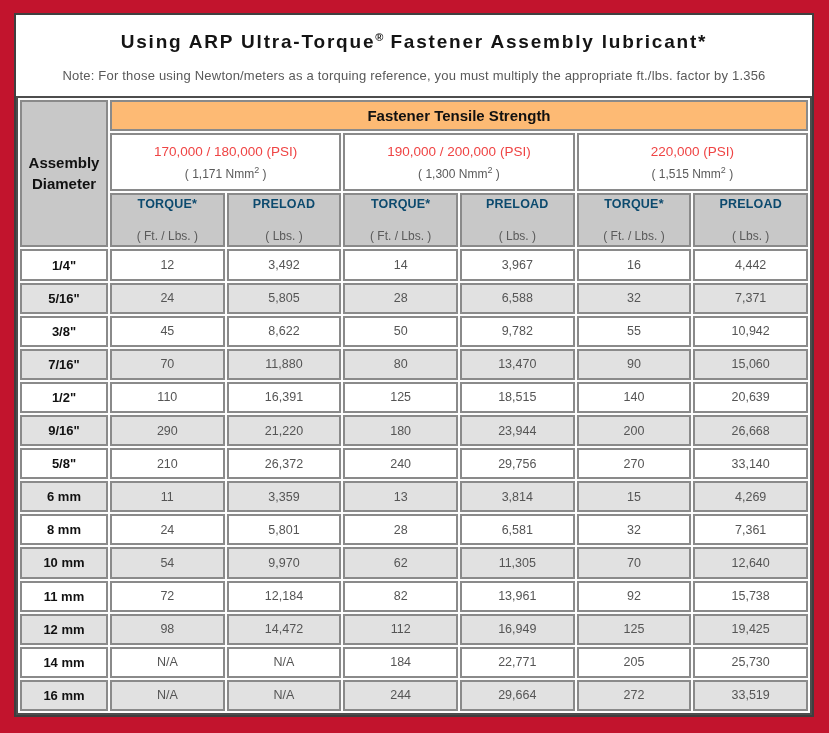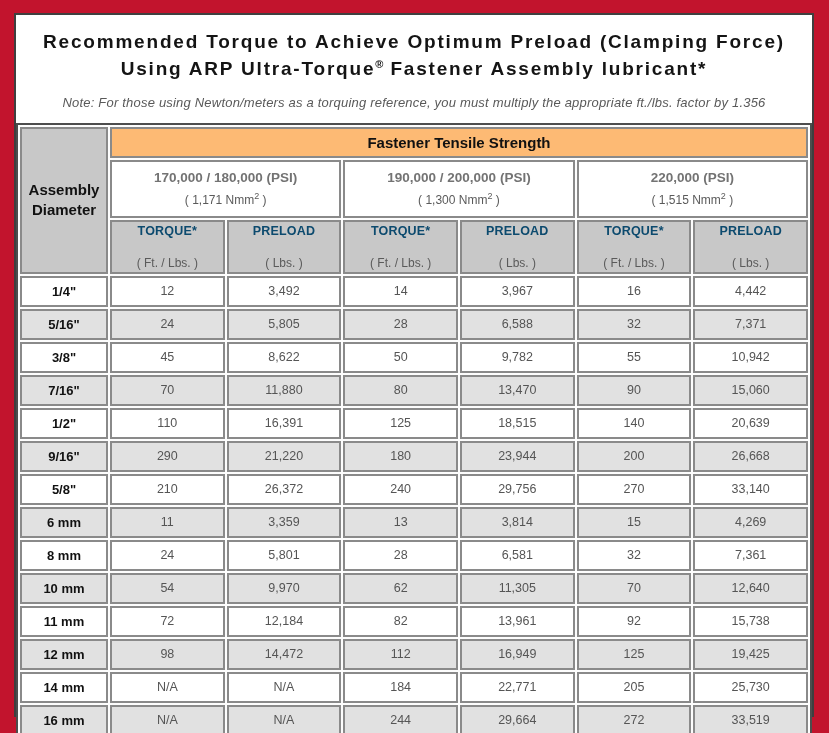--- a/index.html
+++ b/index.html
@@ -91,7 +91,6 @@
 <div class="page">
 
   <div class="title">
-    <div>Recommended Torque to Achieve Optimum Preload (Clamping Force)</div>
     <div><span>Using ARP Ultra-Torque</span><sup>®</sup><span> Fastener Assembly lubricant*</span></div>
   </div>
 

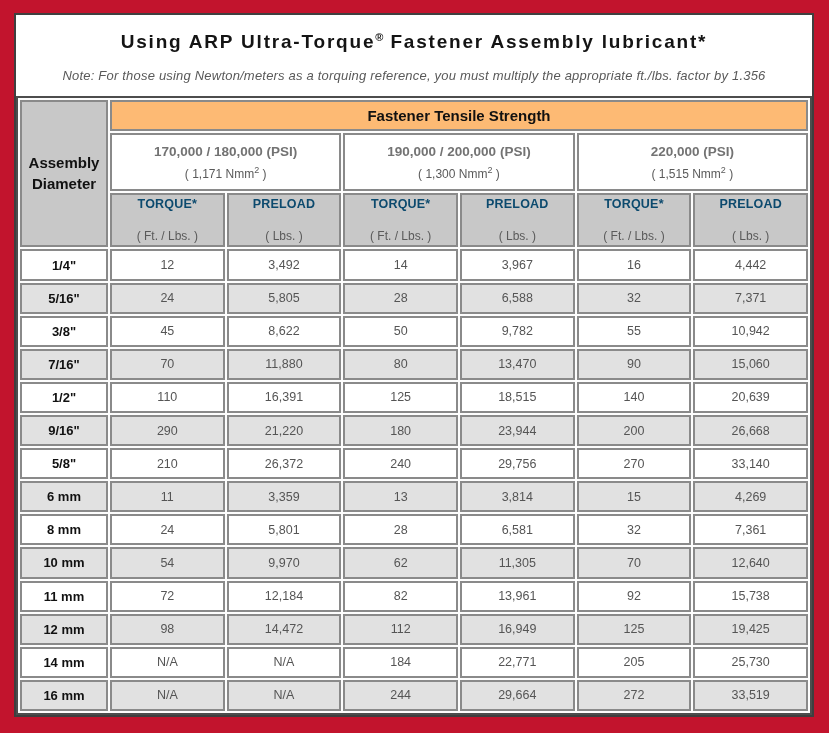--- a/index.html
+++ b/index.html
@@ -36,7 +36,6 @@
     font-size: 13px;
     color: #595959;
     letter-spacing: 0.2px;
-    font-style: italic;
   }
   table.torque {
     margin-top: 13px;

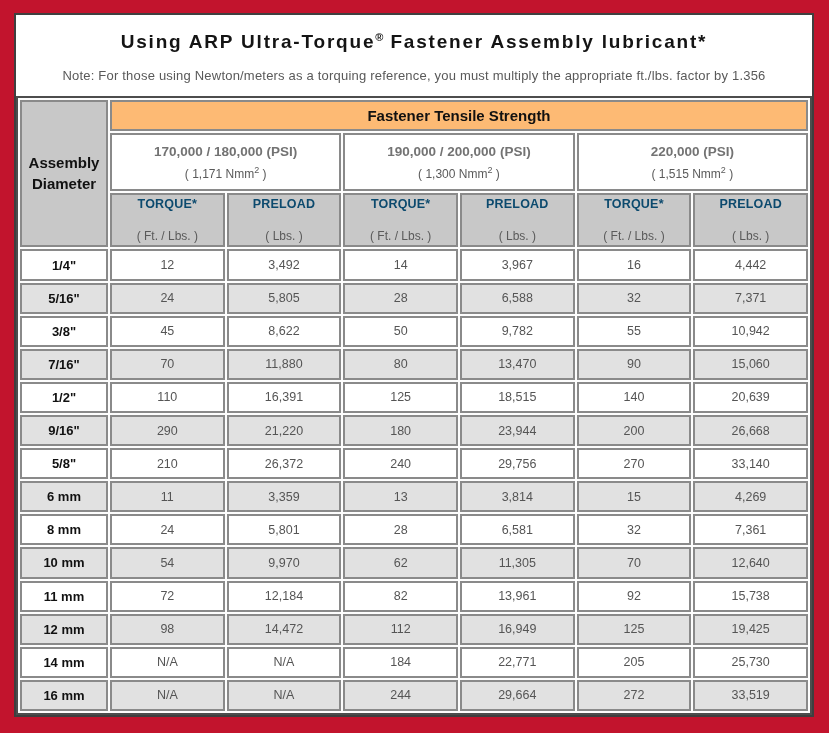--- a/index.html
+++ b/index.html
@@ -72,7 +72,7 @@
     color: #111;
   }
   .psi-cell { background: #ffffff; height: 54px; }
-  .psi-label { font-weight: bold; font-size: 13.5px; color: #737373; }
+  .psi-label { font-weight: normal; font-size: 13.5px; color: #ef4444; }
   .nmm { margin-top: 6px; font-size: 12px; color: #5a5a5a; }
   .nmm sup { font-size: 9px; }
   .sub-cell { background: #c8c8c8; height: 50px; }

